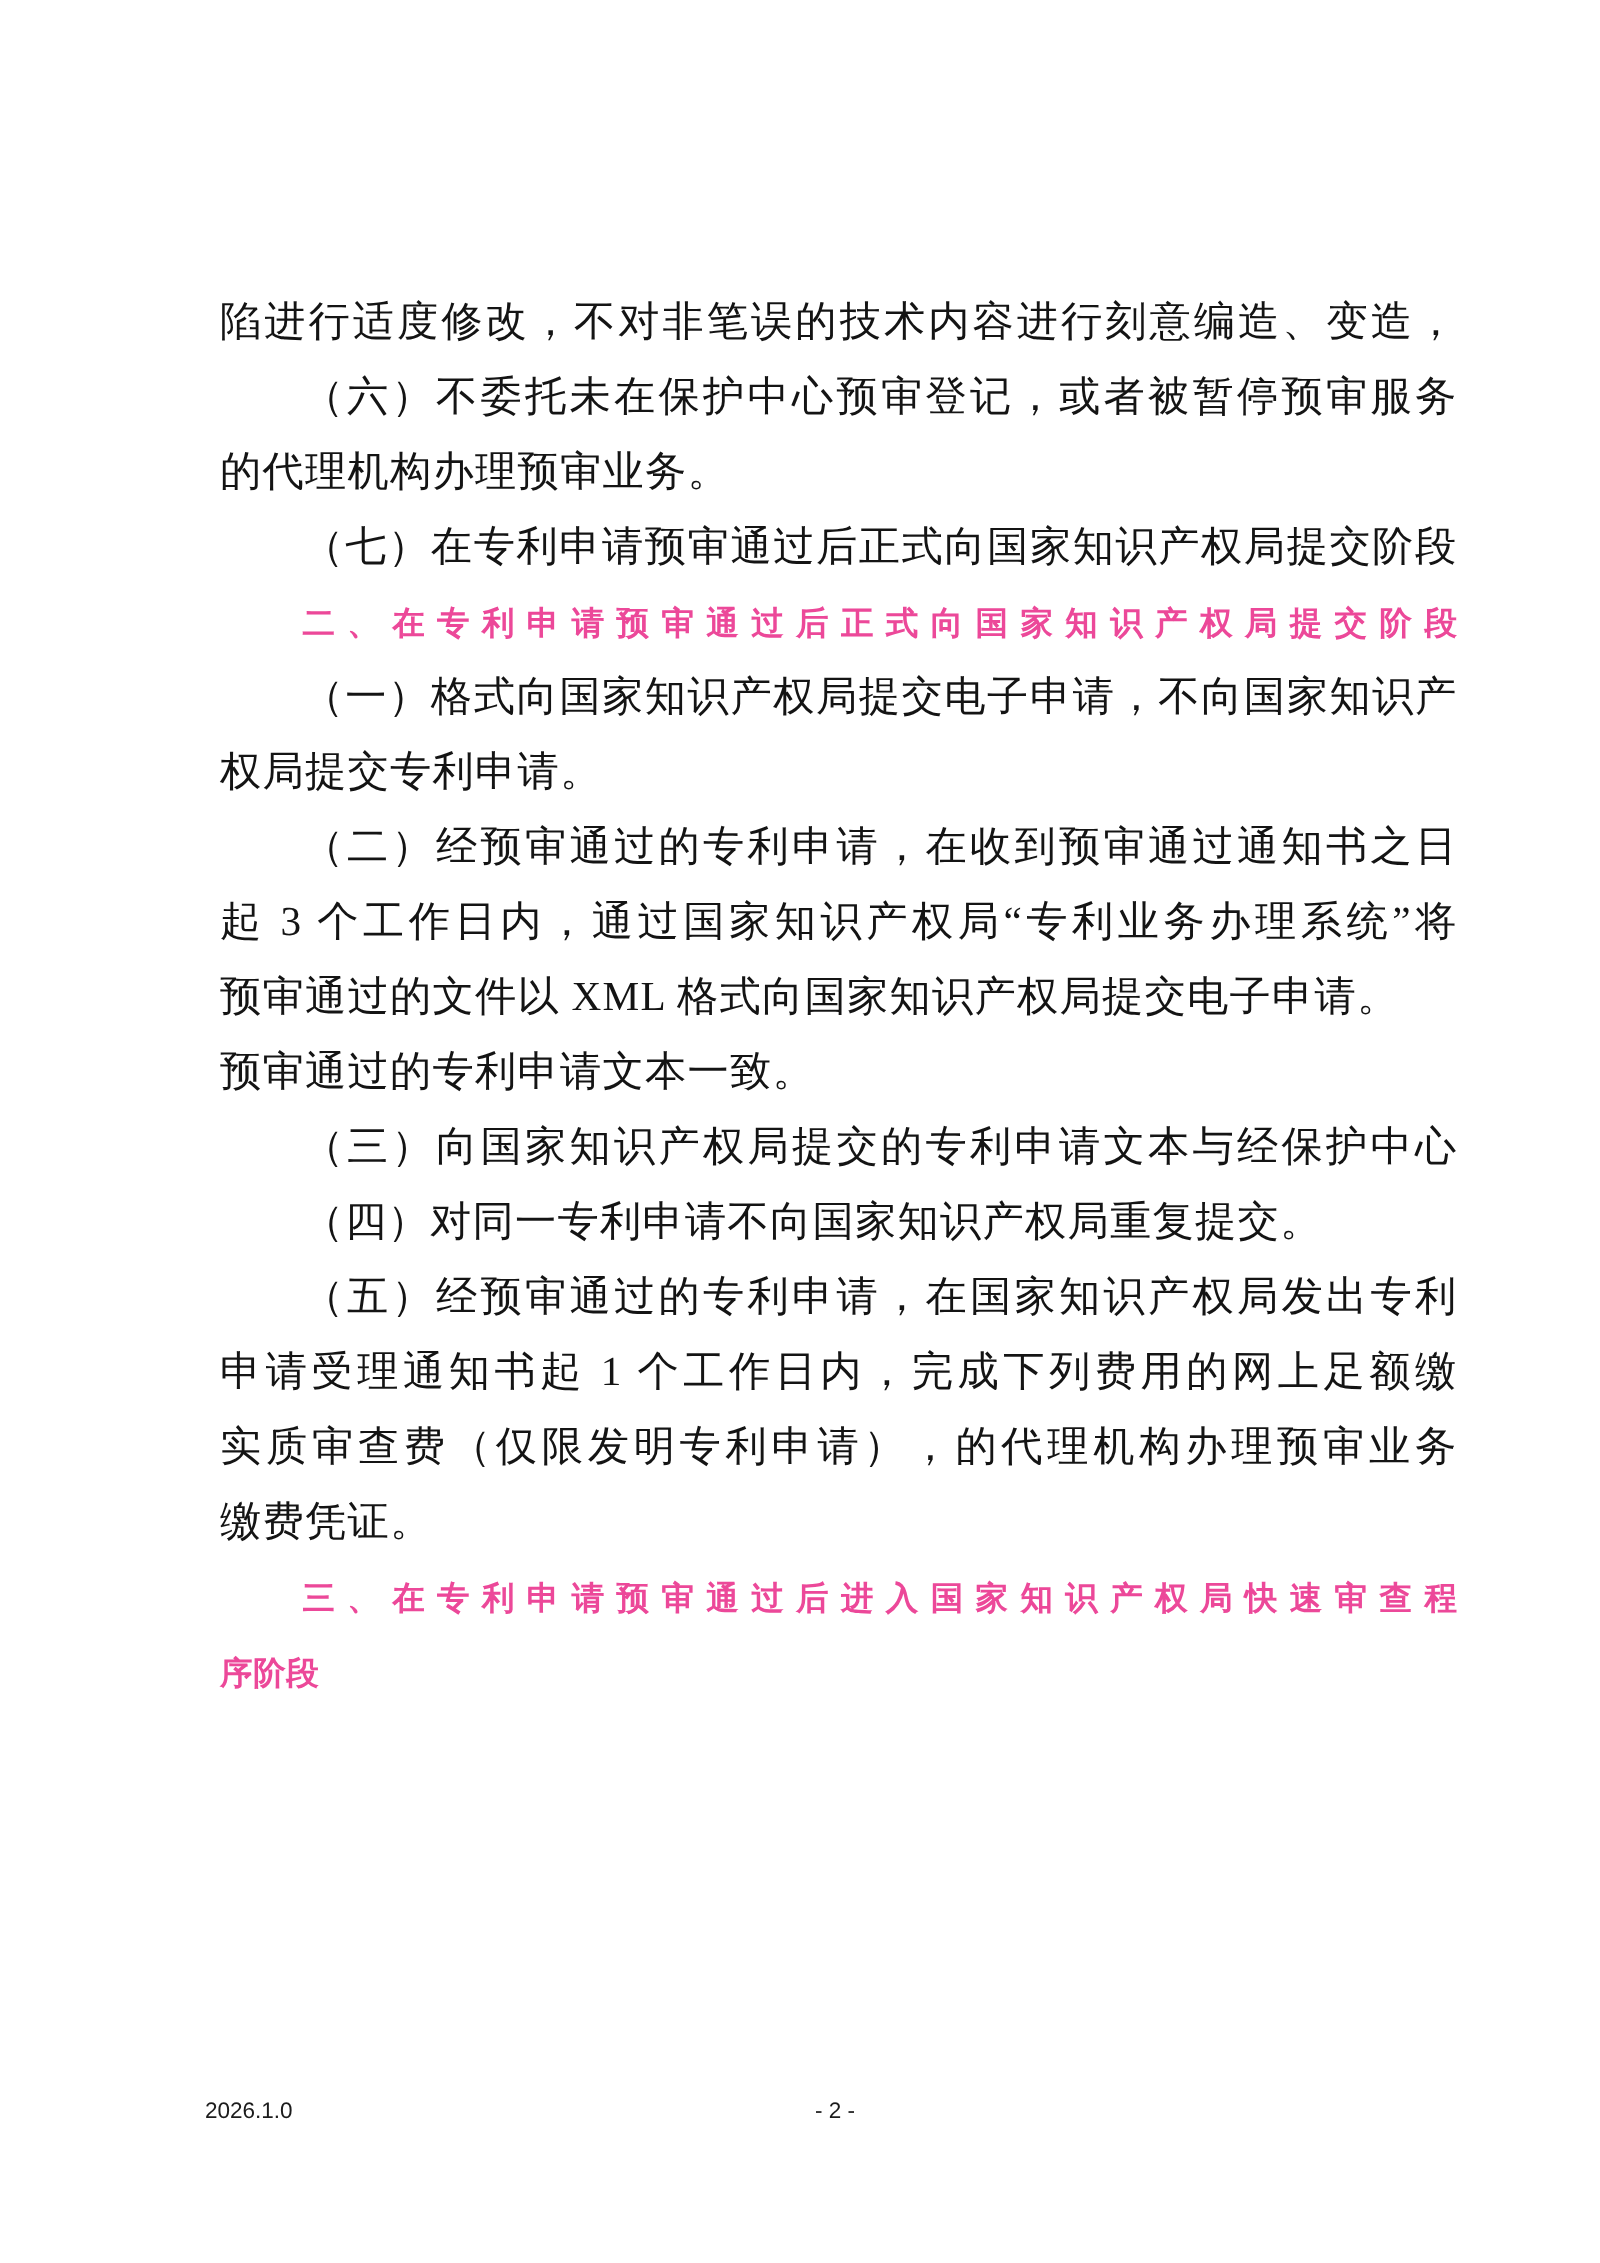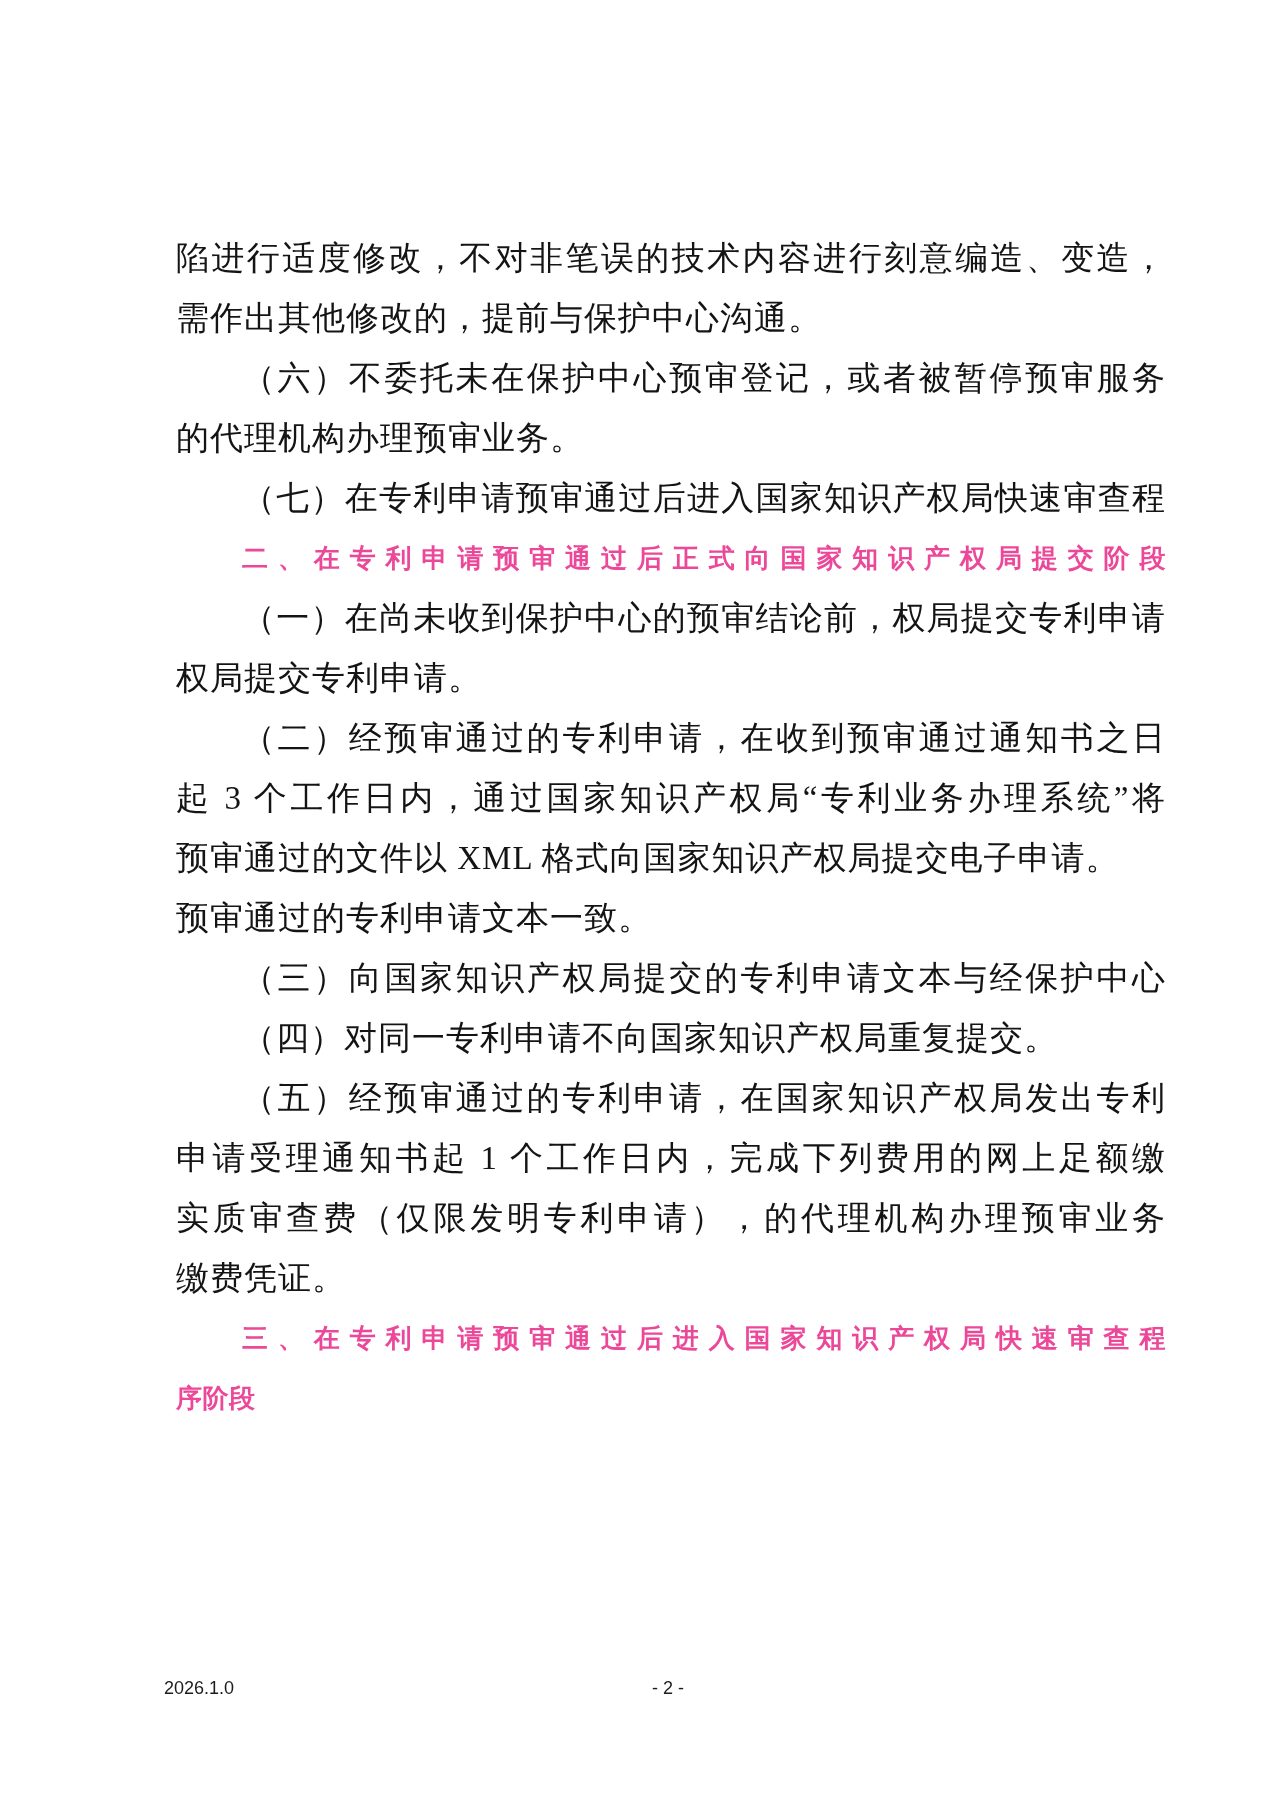--- a/index.html
+++ b/index.html
@@ -75,7 +75,6 @@
 
   <div class="content">
     <div class="line fill">陷进行适度修改，不对非笔误的技术内容进行刻意编造、变造，</div>
-    <div class="line">需作出其他修改的，提前与保护中心沟通。</div>
     <div class="line fill indent">（六）不委托未在保护中心预审登记，或者被暂停预审服务</div>
     <div class="line">的代理机构办理预审业务。</div>
     <div class="line fill indent">（七）在专利申请预审通过后进入国家知识产权局快速审查程</div>

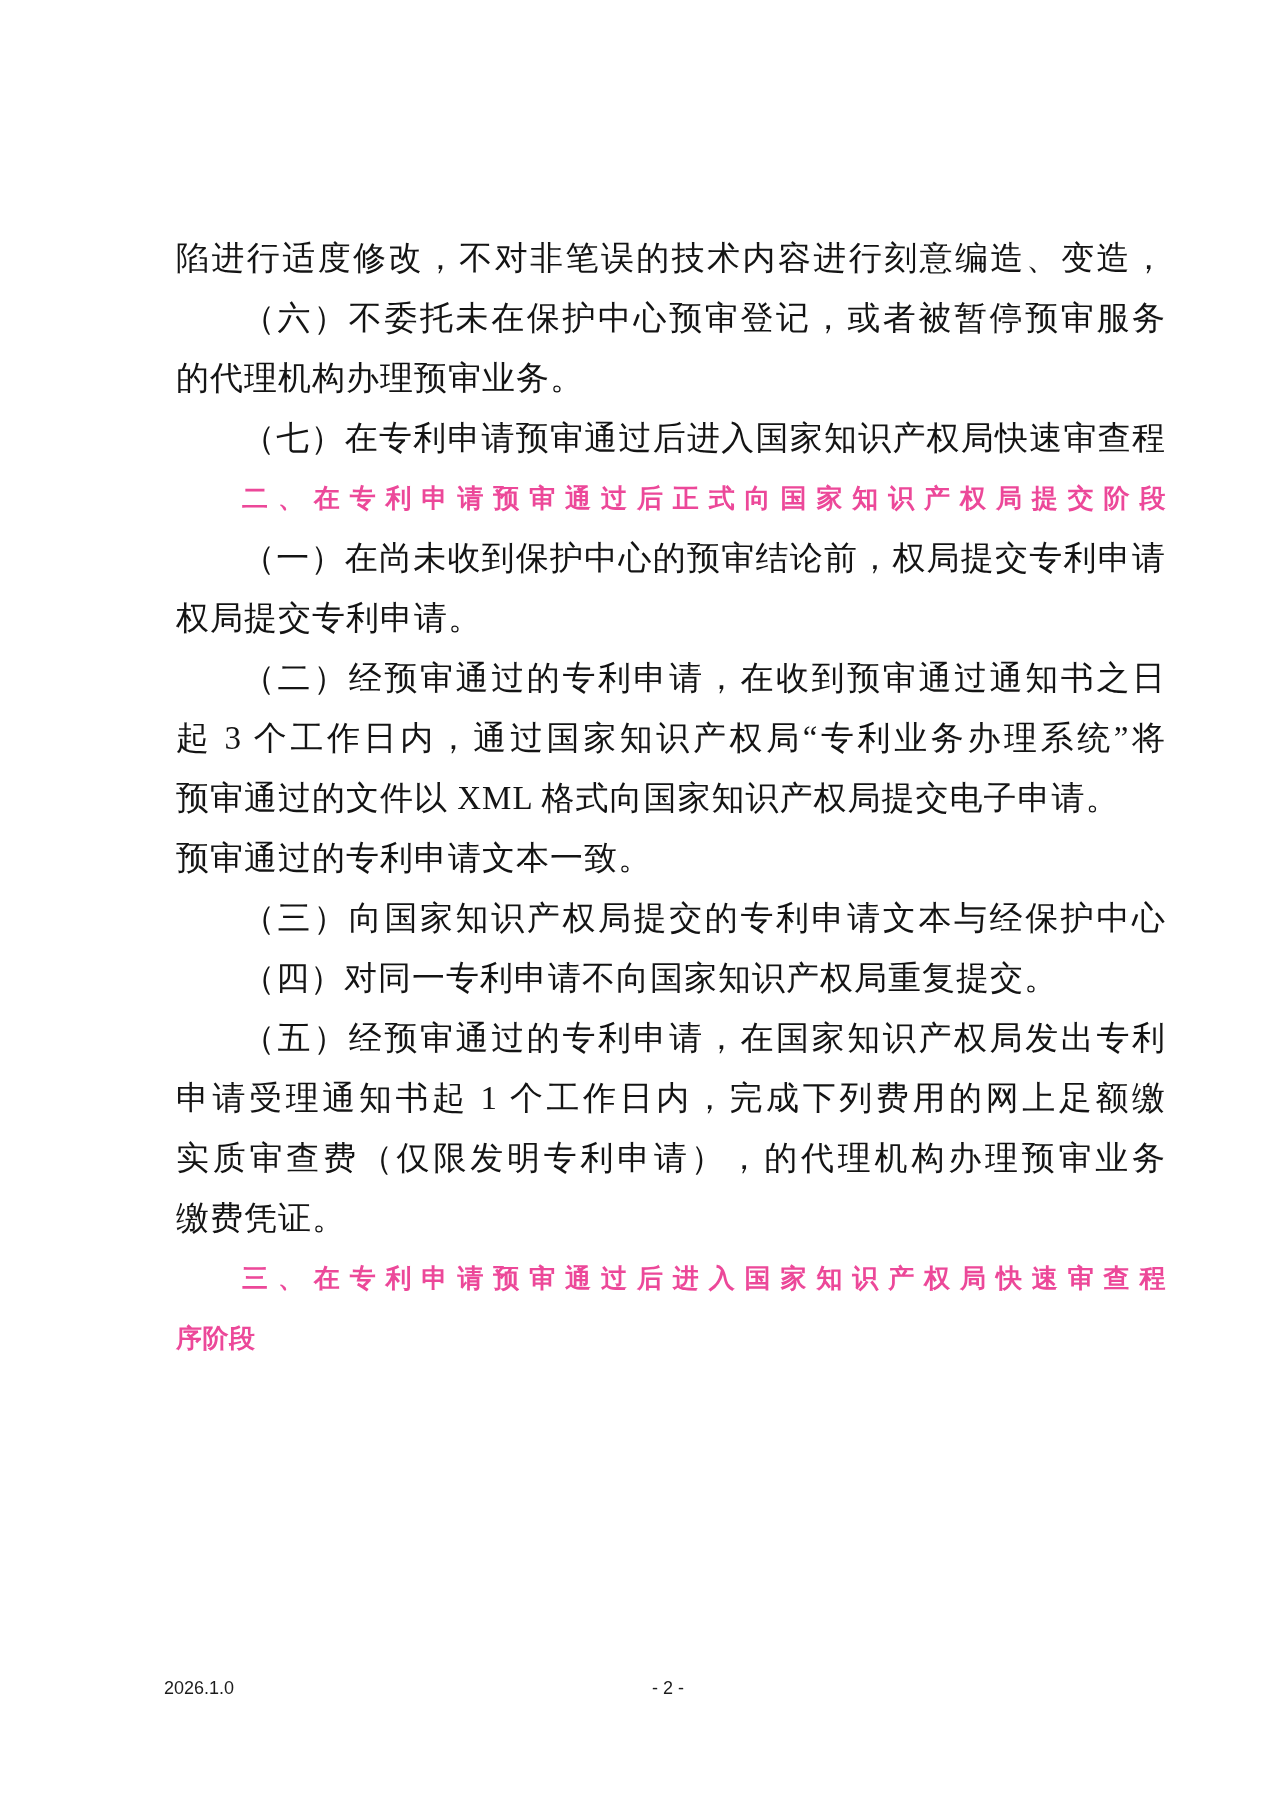--- a/index.html
+++ b/index.html
@@ -77,7 +77,7 @@
     <div class="line fill">陷进行适度修改，不对非笔误的技术内容进行刻意编造、变造，</div>
     <div class="line fill indent">（六）不委托未在保护中心预审登记，或者被暂停预审服务</div>
     <div class="line">的代理机构办理预审业务。</div>
-    <div class="line fill indent">（七）在专利申请预审通过后进入国家知识产权局快速审查程</div>
+    <div class="line fill indent">（七）在专利申请预审通过后正式向国家知识产权局提交阶段</div>
     <div class="line heading fill indent">二、在专利申请预审通过后正式向国家知识产权局提交阶段</div>
     <div class="line fill indent">（一）在尚未收到保护中心的预审结论前，权局提交专利申请</div>
     <div class="line">权局提交专利申请。</div>

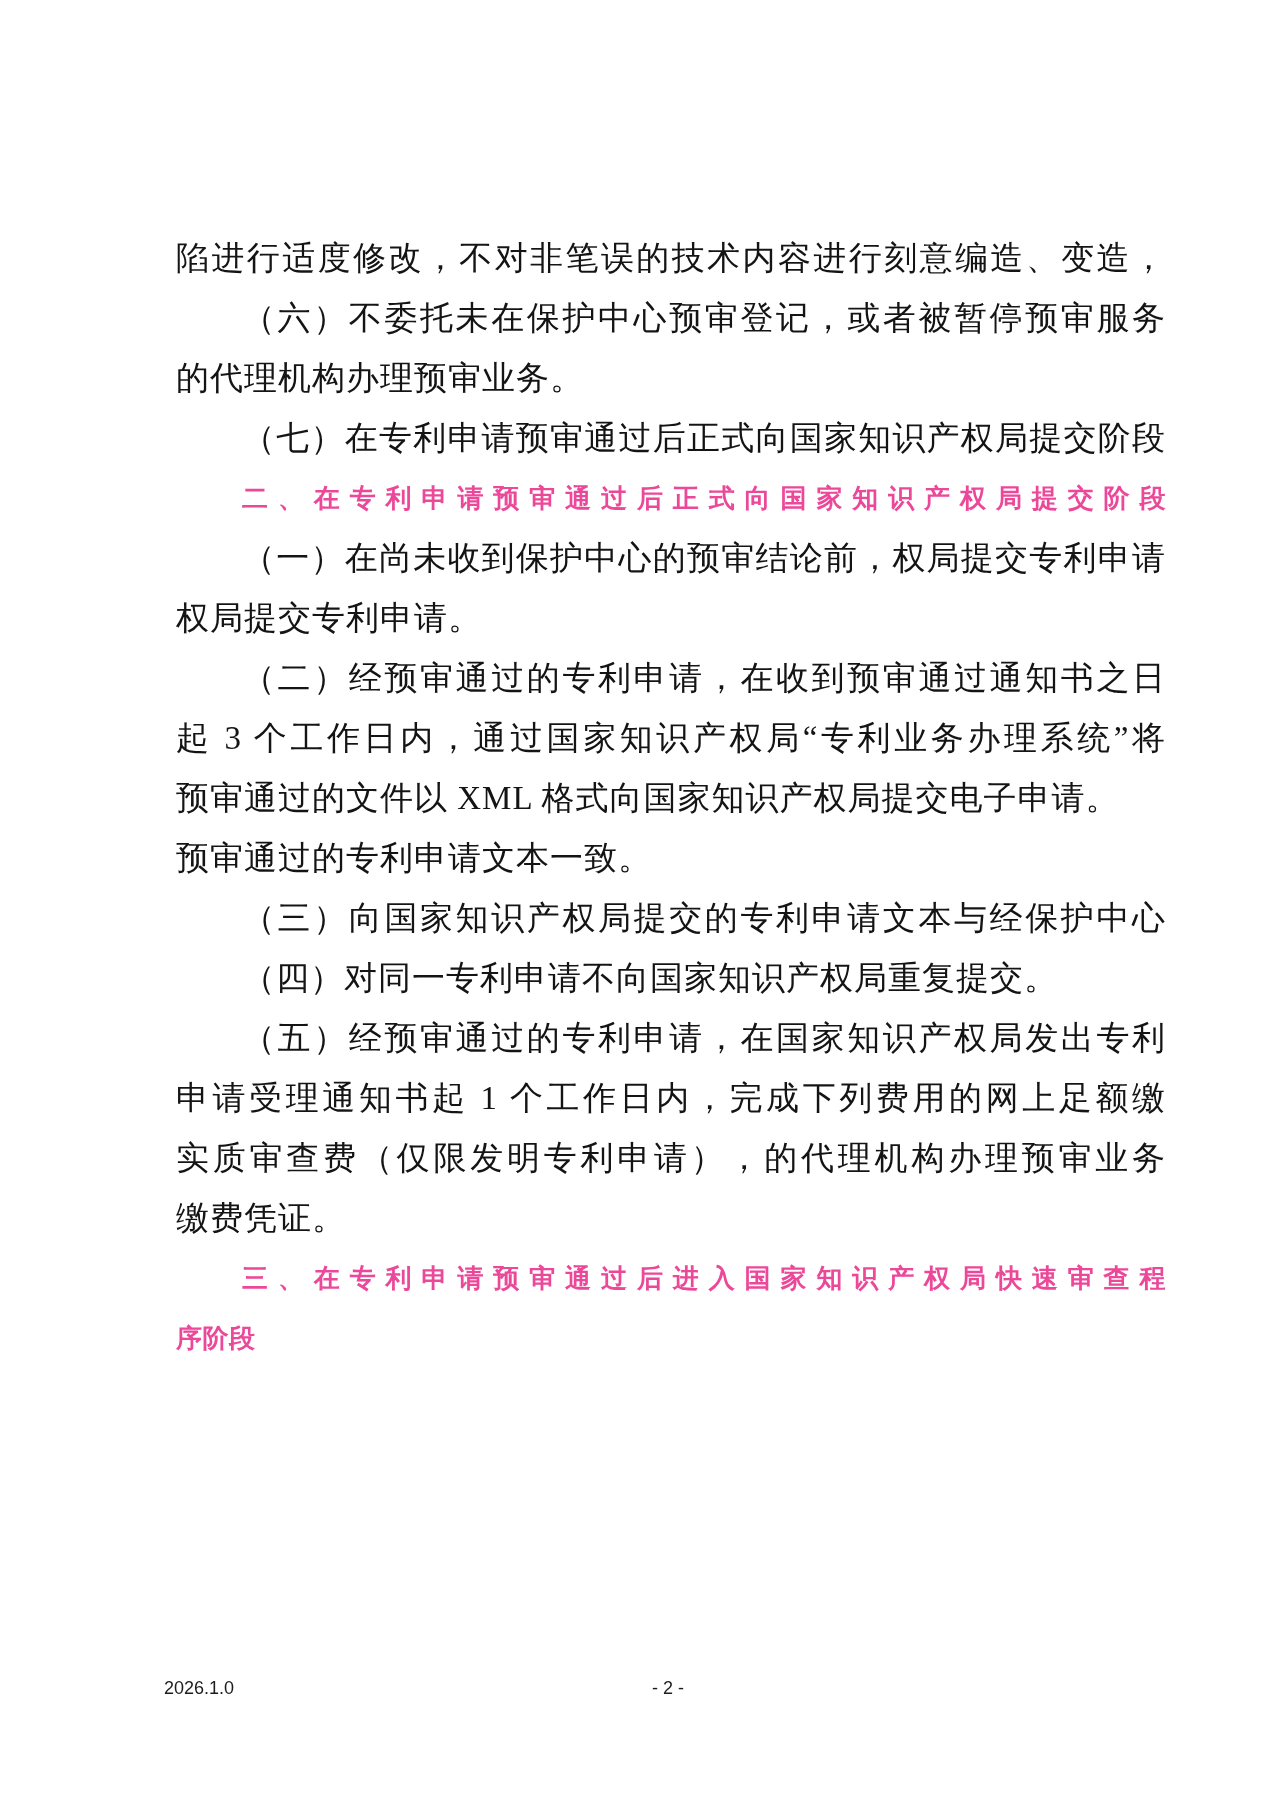--- a/index.html
+++ b/index.html
@@ -79,7 +79,7 @@
     <div class="line">的代理机构办理预审业务。</div>
     <div class="line fill indent">（七）在专利申请预审通过后正式向国家知识产权局提交阶段</div>
     <div class="line heading fill indent">二、在专利申请预审通过后正式向国家知识产权局提交阶段</div>
-    <div class="line fill indent">（一）在尚未收到保护中心的预审结论前，权局提交专利申请</div>
+    <div class="line fill indent">（一）格式向国家知识产权局提交电子申请，不向国家知识产</div>
     <div class="line">权局提交专利申请。</div>
     <div class="line fill indent">（二）经预审通过的专利申请，在收到预审通过通知书之日</div>
     <div class="line fill">起 3 个工作日内，通过国家知识产权局“专利业务办理系统”将</div>

